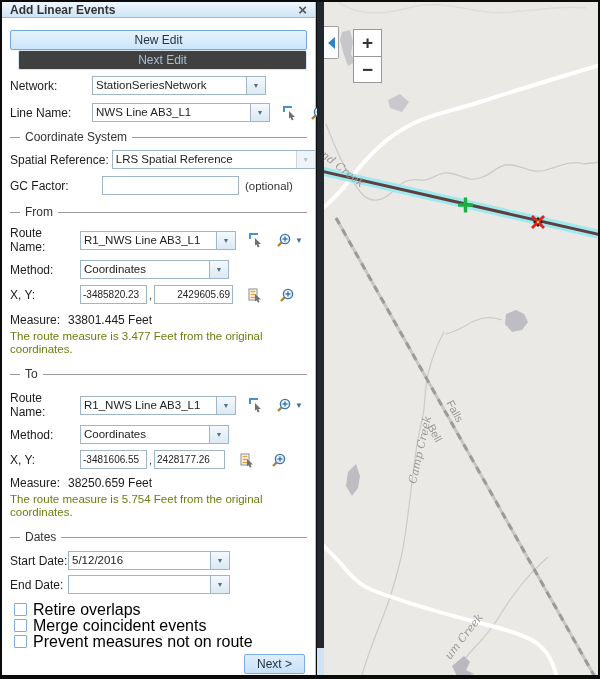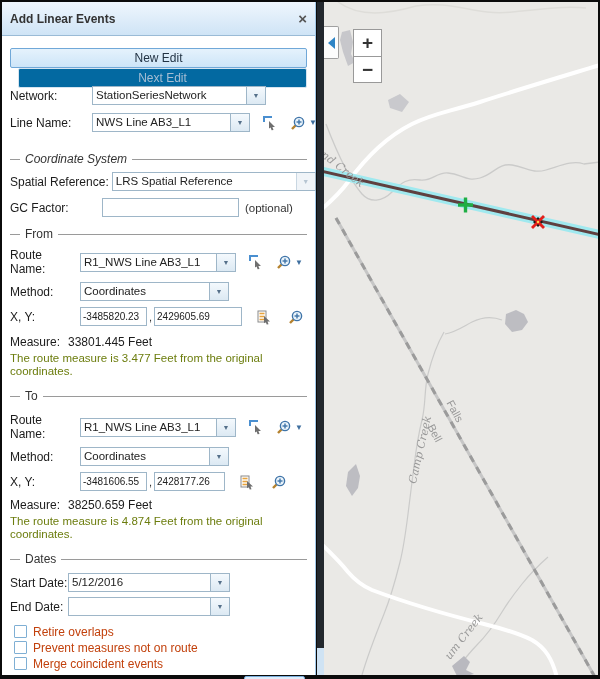--- a/index.html
+++ b/index.html
@@ -9,7 +9,7 @@
   
   .panel { position:absolute; left:2px; top:2px; width:314px; height:673px;
            background:#ffffff; border-right:1px solid #a2c8e8; }
-  .titlebar { height:34px; background:linear-gradient(#eff6fd,#cfe4f6);
+  .titlebar { height:16px; background:linear-gradient(#eff6fd,#cfe4f6);
               border-bottom:1px solid #9abbd6; display:flex; align-items:center; padding:0 8px; }
   .titlebar .title { font-size:12px; font-weight:bold; color:#333; }
   .titlebar .close { margin-left:auto; font-size:15px; font-weight:bold; color:#555; line-height:1; cursor:default; }

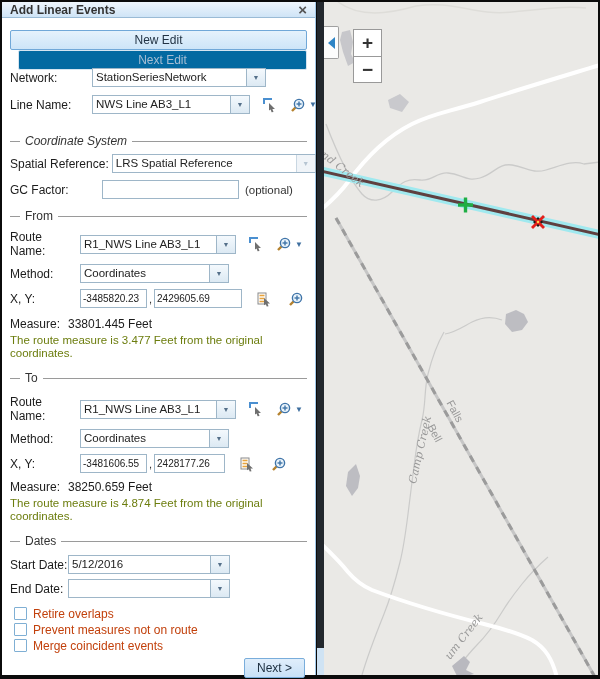--- a/index.html
+++ b/index.html
@@ -17,7 +17,7 @@
   .btn-row { margin:12px 8px 0 8px; height:22px; display:flex;flex-direction:column; }
   .btn { font-size:12px; padding:2px 11px; border-radius:2px; }
   .btn.primary { background:linear-gradient(#e5f2fc,#cde5f8); border:1px solid #70a8d8; color:#223344; }
-  .btn.disabled { background:#0369a1; border:1px solid #d5e4f0; color:#a6bed4; margin-left:8px; }
+  .btn.disabled { background:#404040; border:1px solid #d5e4f0; color:#a6bed4; margin-left:8px; }
 
   .row { display:flex; align-items:center; margin-left:8px; margin-right:8px; }
   .lbl { font-size:12px; color:#1c1c1c; flex:none; }

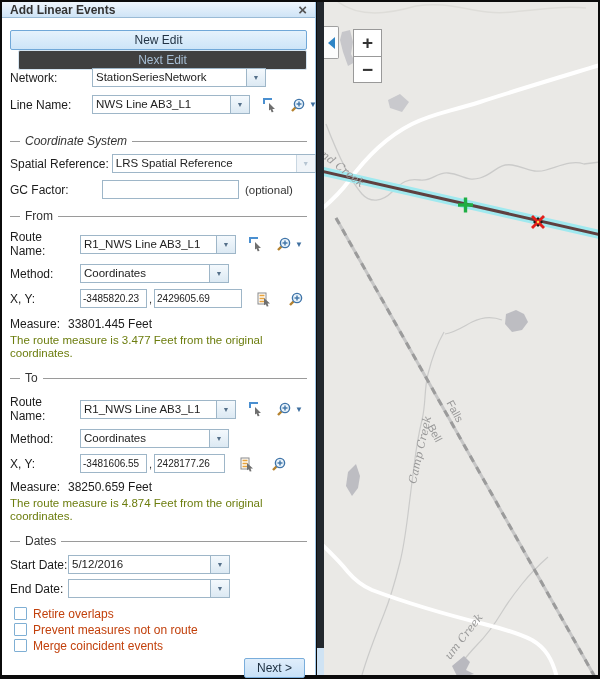--- a/index.html
+++ b/index.html
@@ -88,7 +88,7 @@
     <button class="btn disabled">Next Edit</button>
   </div>
 
-  <div class="row" style="margin-top:16px;align-items:center;">
+  <div class="row" style="margin-top:24px;align-items:center;">
     <span class="lbl" style="width:82px;">Network:</span>
     <div class="combo" style="width:174px;">
       <span class="txt">StationSeriesNetwork</span>

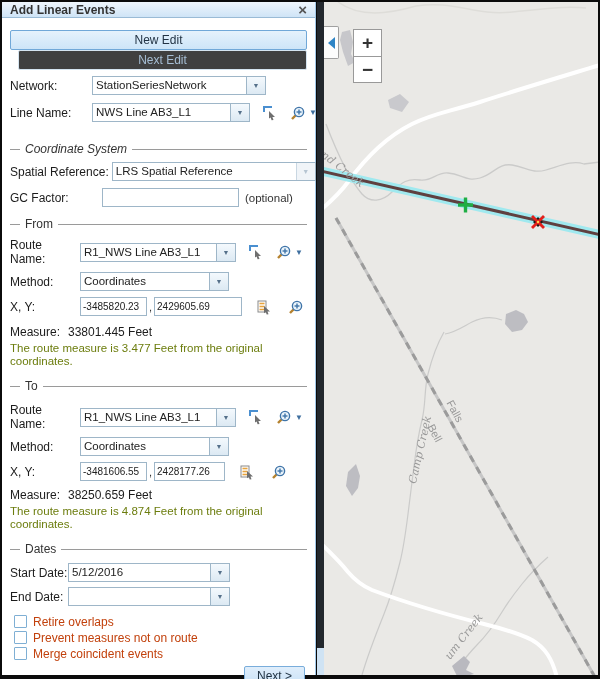--- a/index.html
+++ b/index.html
@@ -98,7 +98,7 @@
 
   <div class="row" style="margin-top:8px;">
     <span class="lbl" style="width:82px;">Line Name:</span>
-    <div class="combo" style="width:158px;">
+    <div class="combo" style="width:178px;">
       <span class="txt">NWS Line AB3_L1</span>
       <span class="cbtn">▼</span>
     </div>

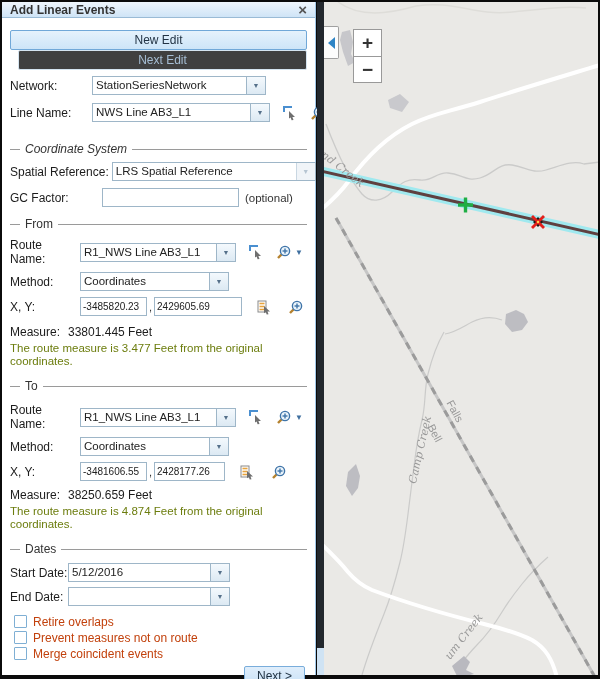--- a/index.html
+++ b/index.html
@@ -119,7 +119,7 @@
     <span class="caret">▼</span>
   </div>
 
-  <div class="legend" style="margin-top:20px;font-style:italic;">
+  <div class="legend" style="margin-top:8px;">
     <span>Coordinate System</span>
   </div>
 

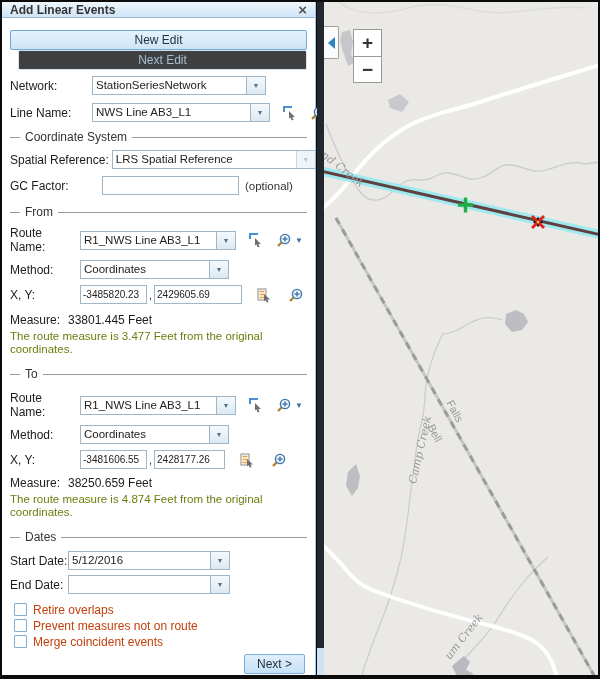--- a/index.html
+++ b/index.html
@@ -176,7 +176,7 @@
     <span class="lbl" style="width:70px;">X, Y:</span>
     <input class="tin" style="width: 67px;" value="-3485820.23">
     <span class="comma">,</span>
-    <input class="tin" style="width: 88px;" value="2429605.69">
+    <input class="tin" style="width: 79px; text-align: right;" value="2429605.69">
     <span class="icon16" style="margin-left:14px;">
       <svg width="16" height="16">
           <rect x="2" y="2" width="8" height="11" fill="#fff" stroke="#8a8a8a"></rect>

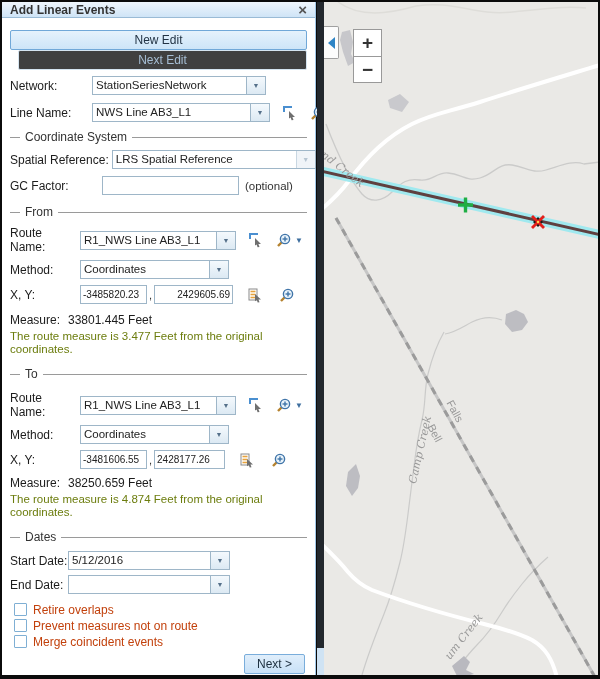--- a/index.html
+++ b/index.html
@@ -265,7 +265,7 @@
     <span class="lbl" style="width:58px;">Measure:</span>
     <span class="measure-val">38250.659 Feet</span>
   </div>
-  <div class="note">The route measure is 4.874 Feet from the original coordinates.</div>
+  <div class="note">The route measure is 5.754 Feet from the original coordinates.</div>
 
   <div class="legend" style="margin-top:12px;">
     <span>Dates</span>

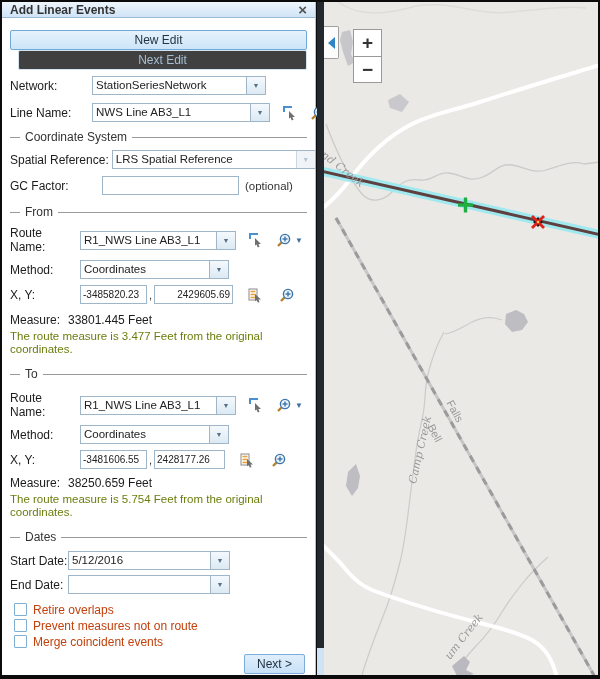--- a/index.html
+++ b/index.html
@@ -45,7 +45,7 @@
 
   .cb-row { display:flex; align-items:center; margin-left:12px; height:15px; }
   .cb-box { width:13px; height:13px; border:1px solid #7fafd4; background:#fff; border-radius:1px; flex:none; }
-  .cb-lbl { font-size:12px; color:#c2410c; margin-left:6px;text-align:right; }
+  .cb-lbl { font-size:16px; color:#000000; margin-left:6px;text-align:right; }
 
   .next-row { display:flex; justify-content:flex-end; margin:5px 10px 0 0; }
   .btn.next { background:linear-gradient(#e0eefb,#c8e1f7); border:1px solid #79addb; color:#1c2e3e; padding:2px 12px; }

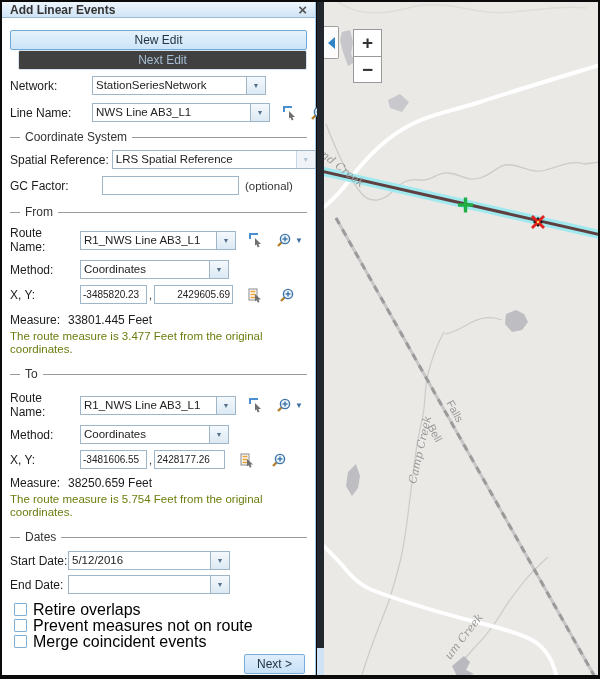--- a/index.html
+++ b/index.html
@@ -293,11 +293,11 @@
   </div>
   <div class="cb-row" style="margin-top:1px;">
     <span class="cb-box"></span>
-    <span class="cb-lbl">Prevent measures not on route</span>
+    <span class="cb-lbl">Merge coincident events</span>
   </div>
   <div class="cb-row" style="margin-top:1px;">
     <span class="cb-box"></span>
-    <span class="cb-lbl">Merge coincident events</span>
+    <span class="cb-lbl">Prevent measures not on route</span>
   </div>
 
   <div class="next-row">

